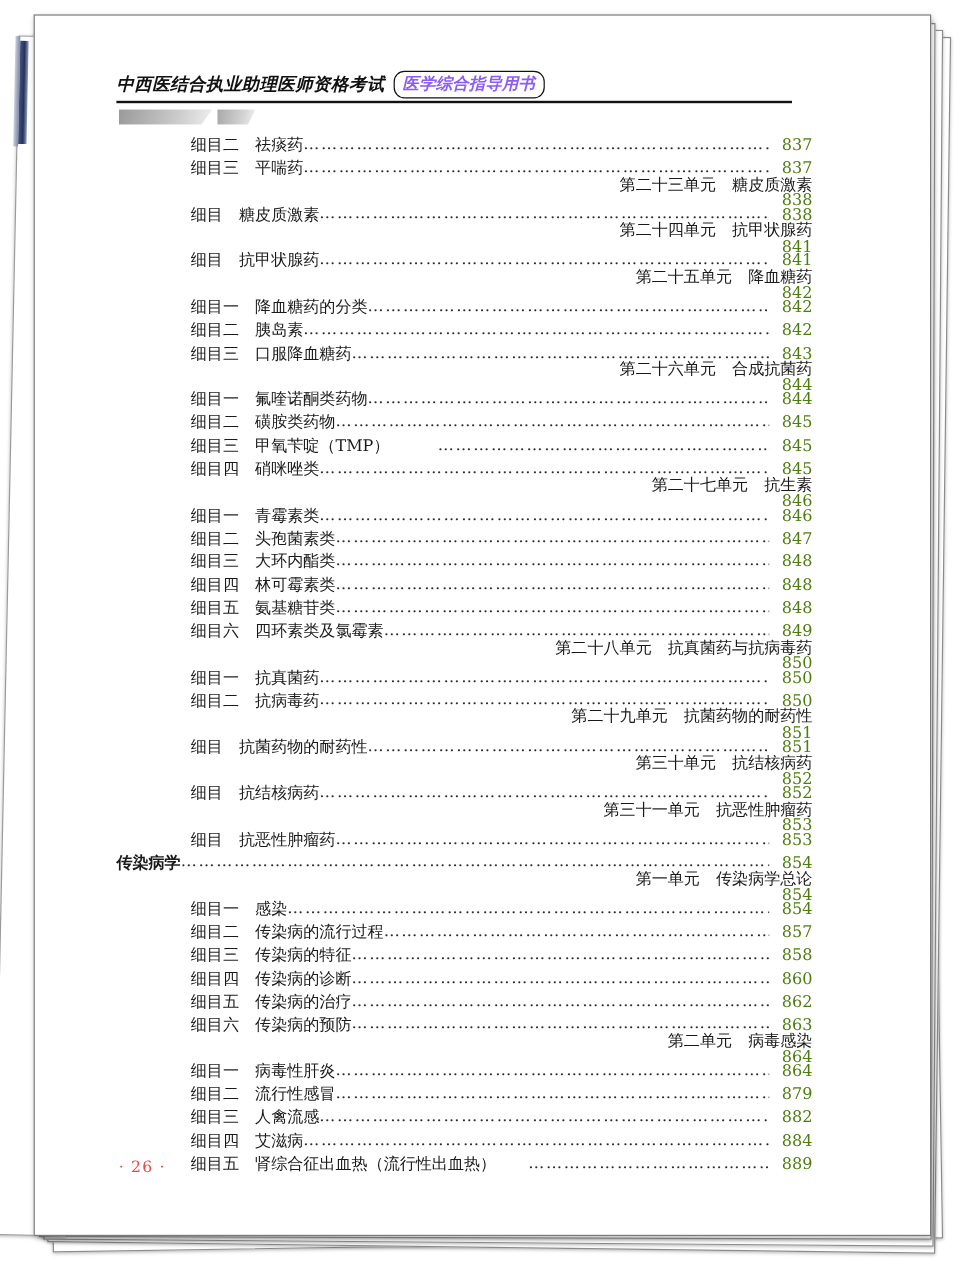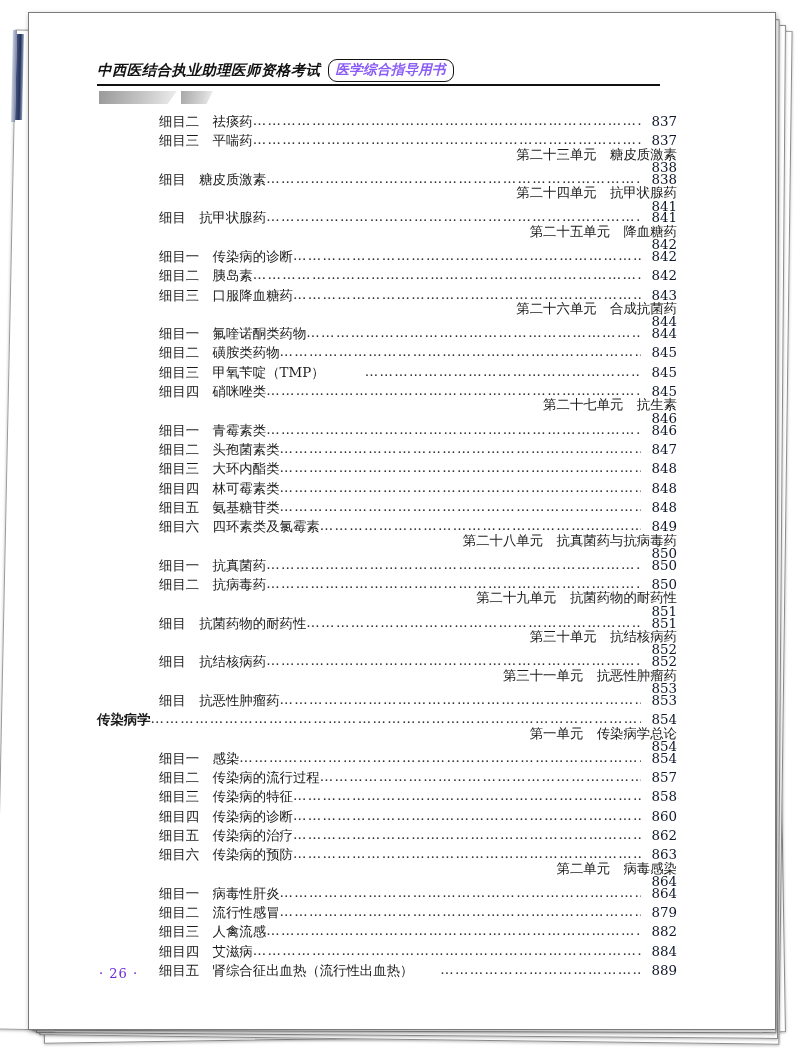--- a/index.html
+++ b/index.html
@@ -120,7 +120,7 @@
     text-align: right;
     font-family: "DejaVu Serif", "Liberation Serif", serif;
     font-size: 13.4px;
-    color: #0f172a;
+    color: #4d7c0f;
   }
 
   

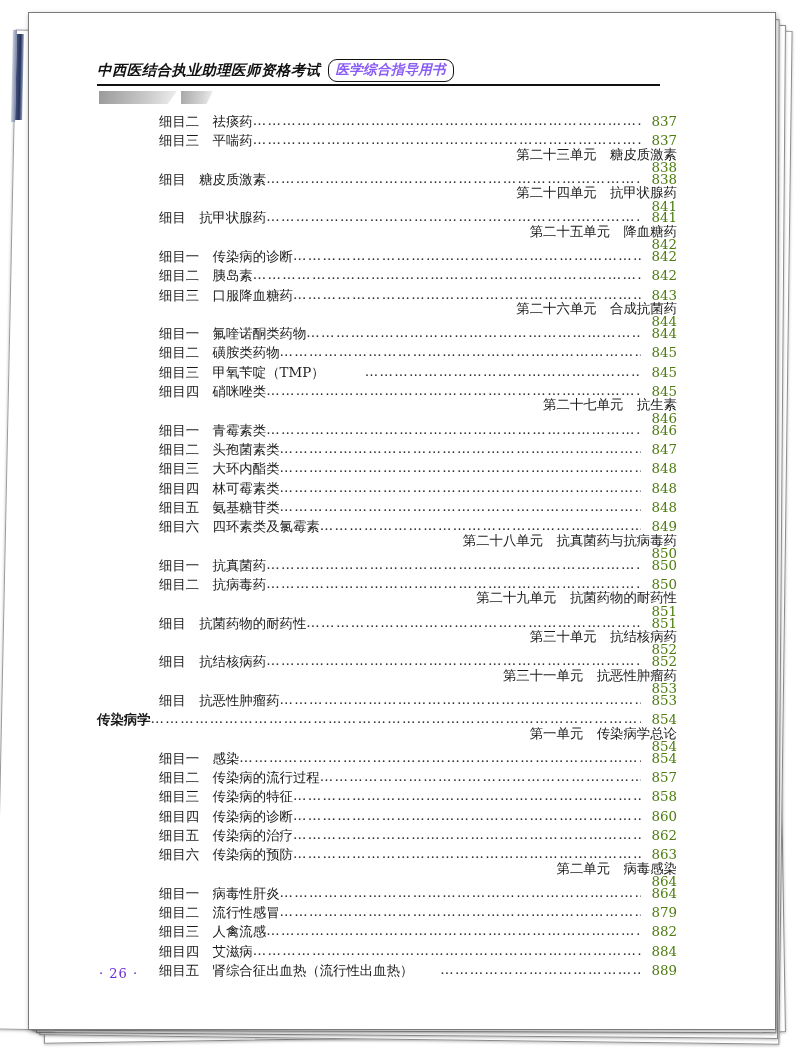--- a/index.html
+++ b/index.html
@@ -196,7 +196,7 @@
           <span class="toc-page">842</span>
         </div>
         <div class="toc-row lvl2">
-          <span class="toc-label">细目一　传染病的诊断</span>
+          <span class="toc-label">细目一　降血糖药的分类</span>
           <span class="toc-dots">………………………………………………………………………………………………………………………………</span>
           <span class="toc-page">842</span>
         </div>

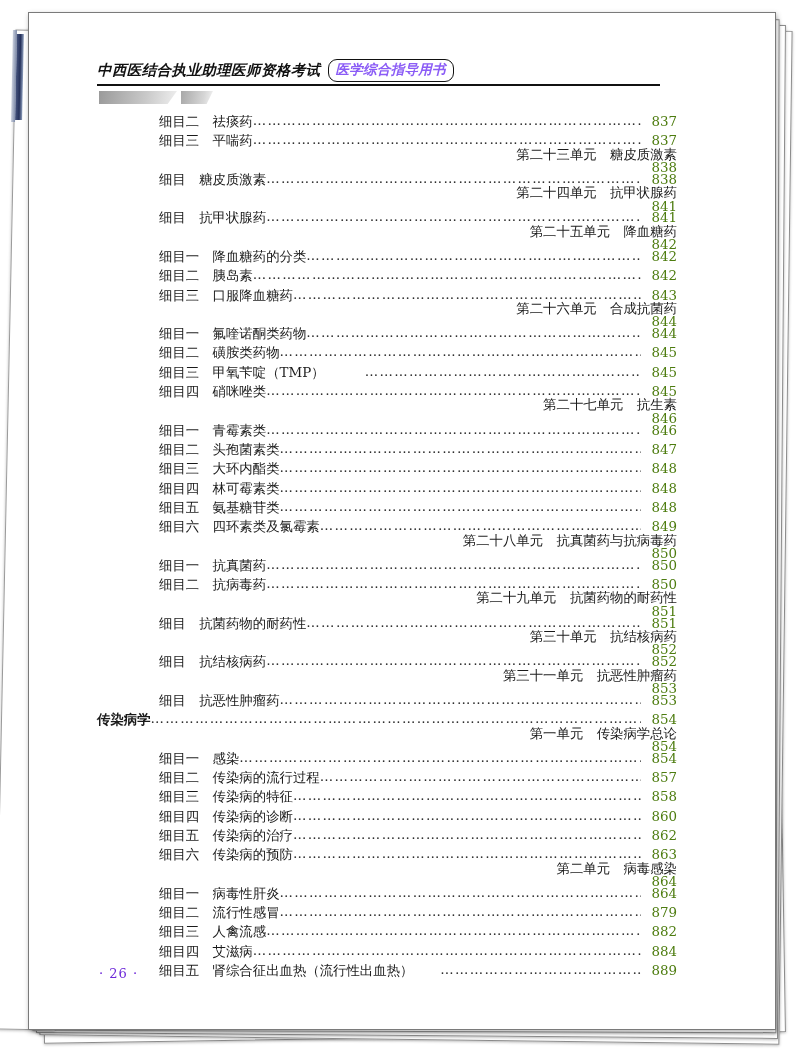--- a/index.html
+++ b/index.html
@@ -131,7 +131,7 @@
   
   .folio {
     position: absolute; left: 70px; bottom: 48px;
-    font-size: 13px; color: #6d28d9; letter-spacing: 1px;
+    font-size: 13px; color: #ef4444; letter-spacing: 1px;
   }
 </style>
 </head>

